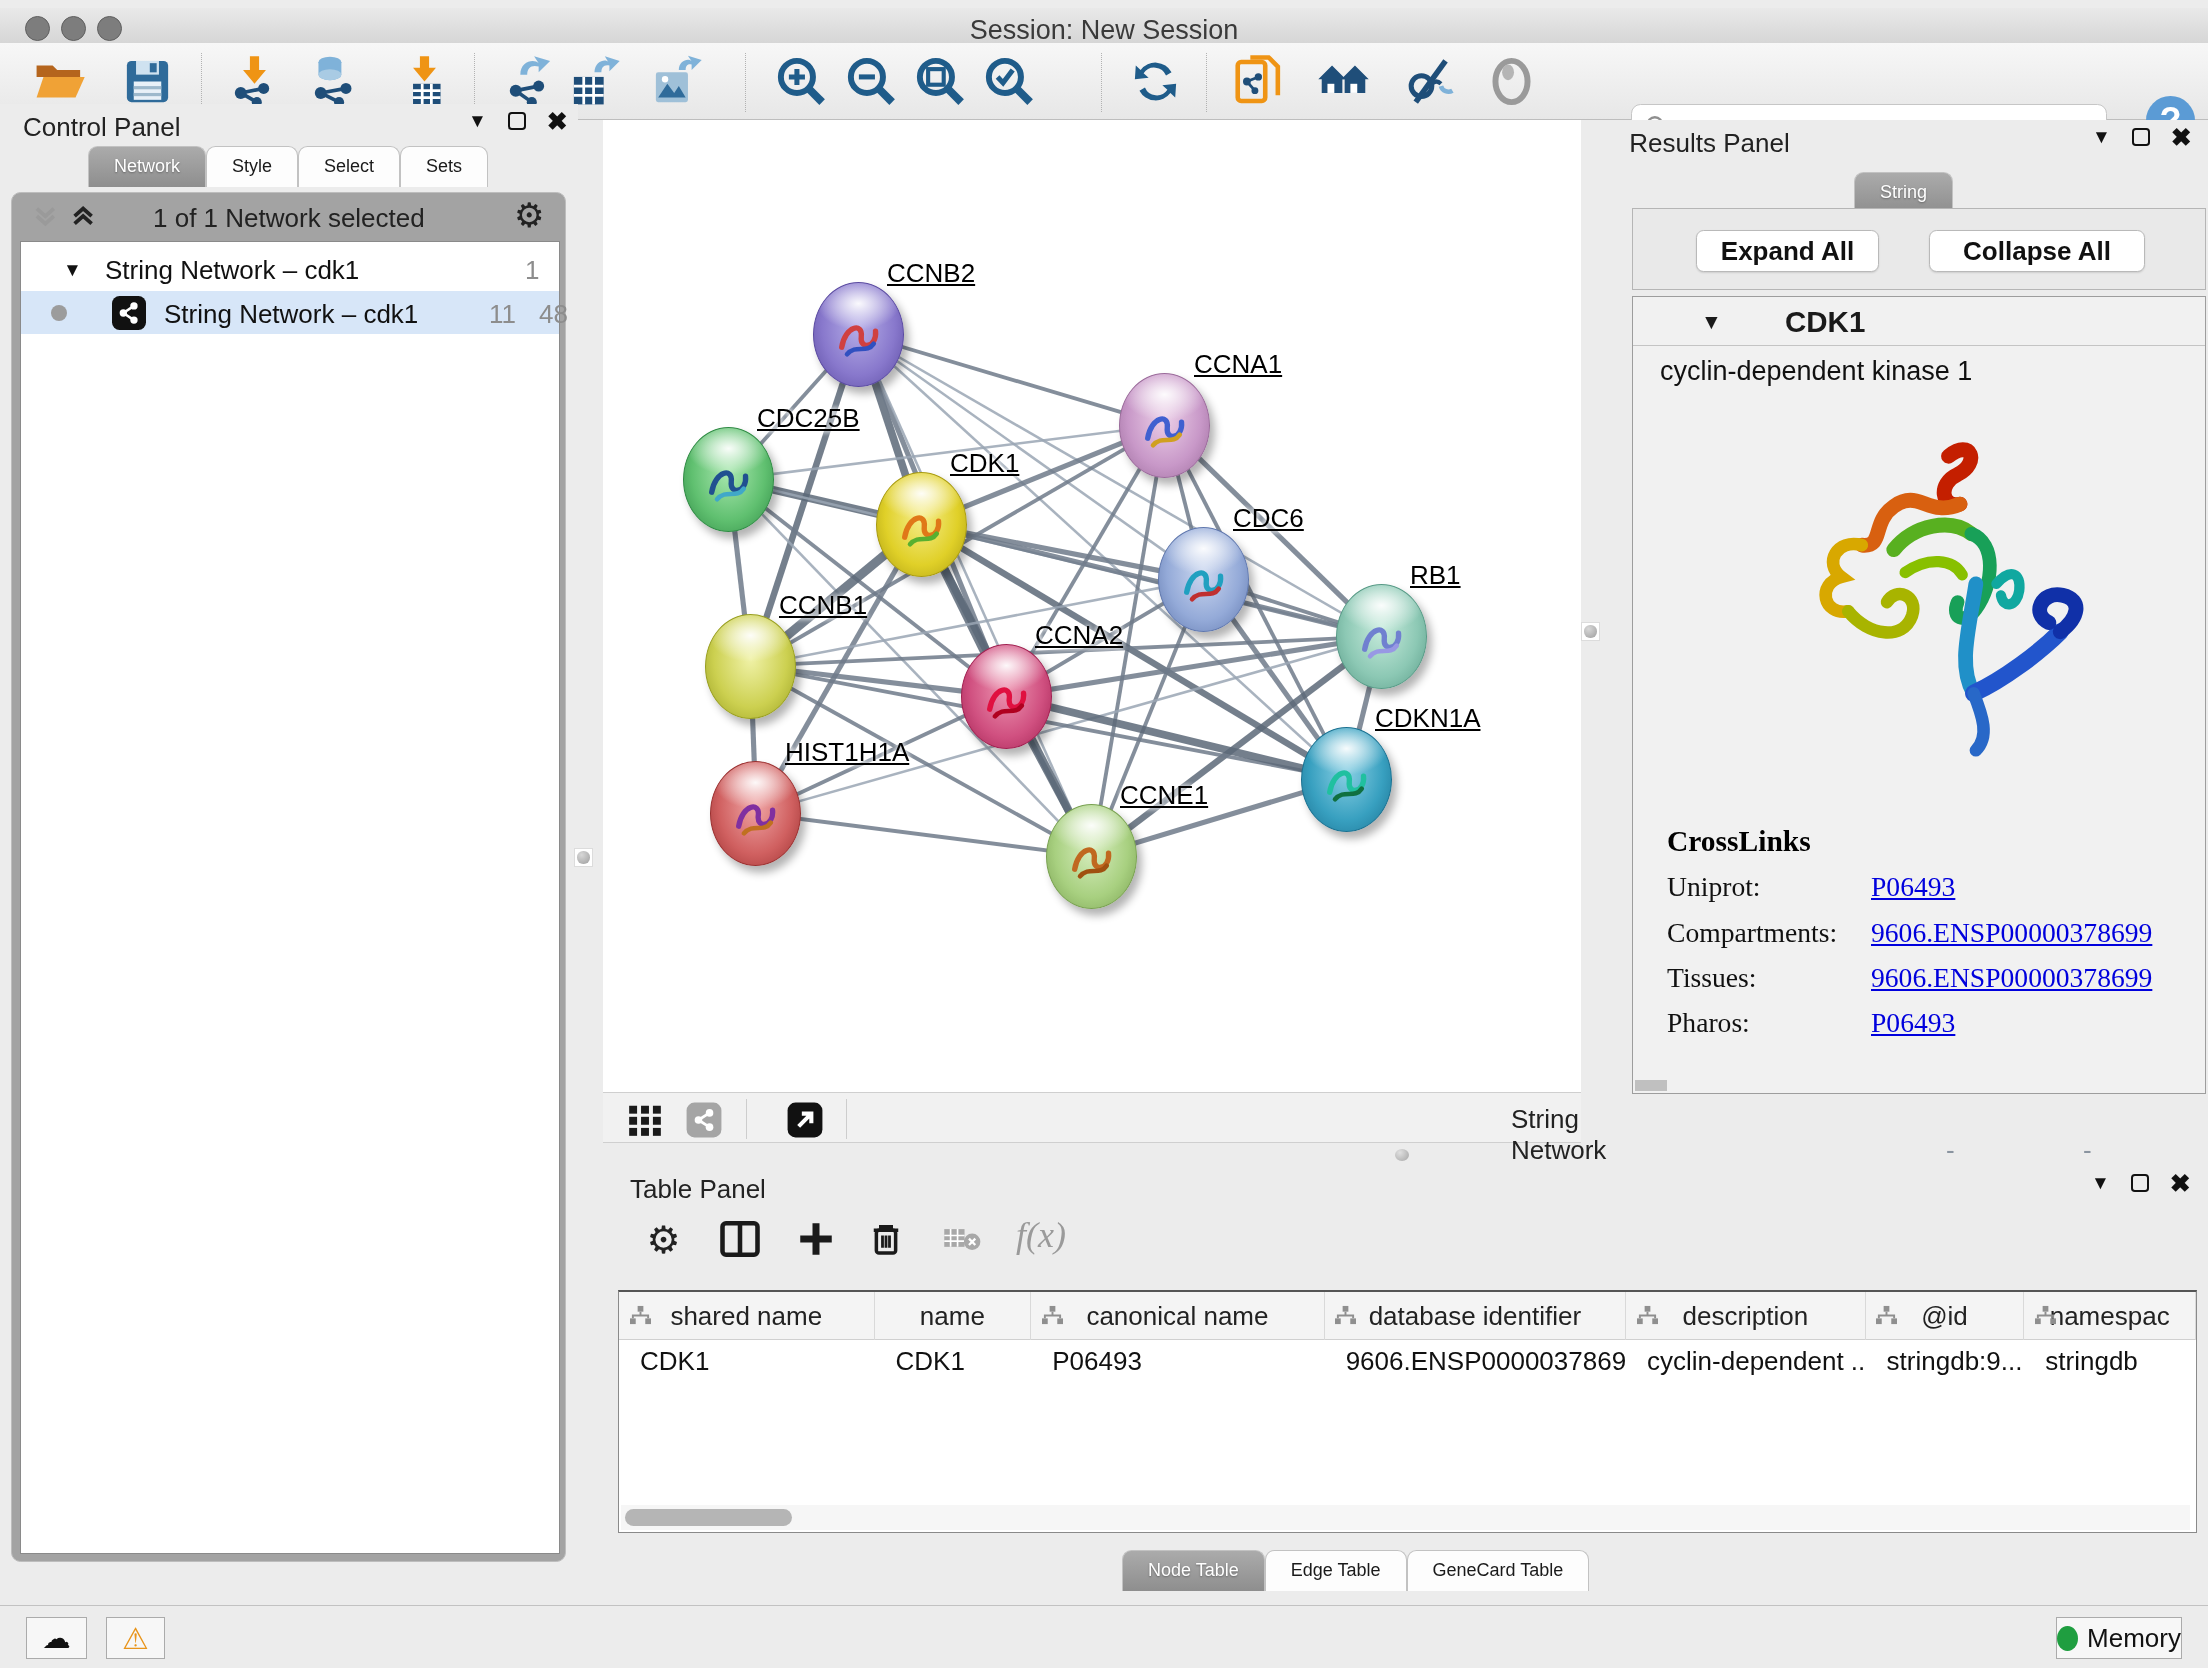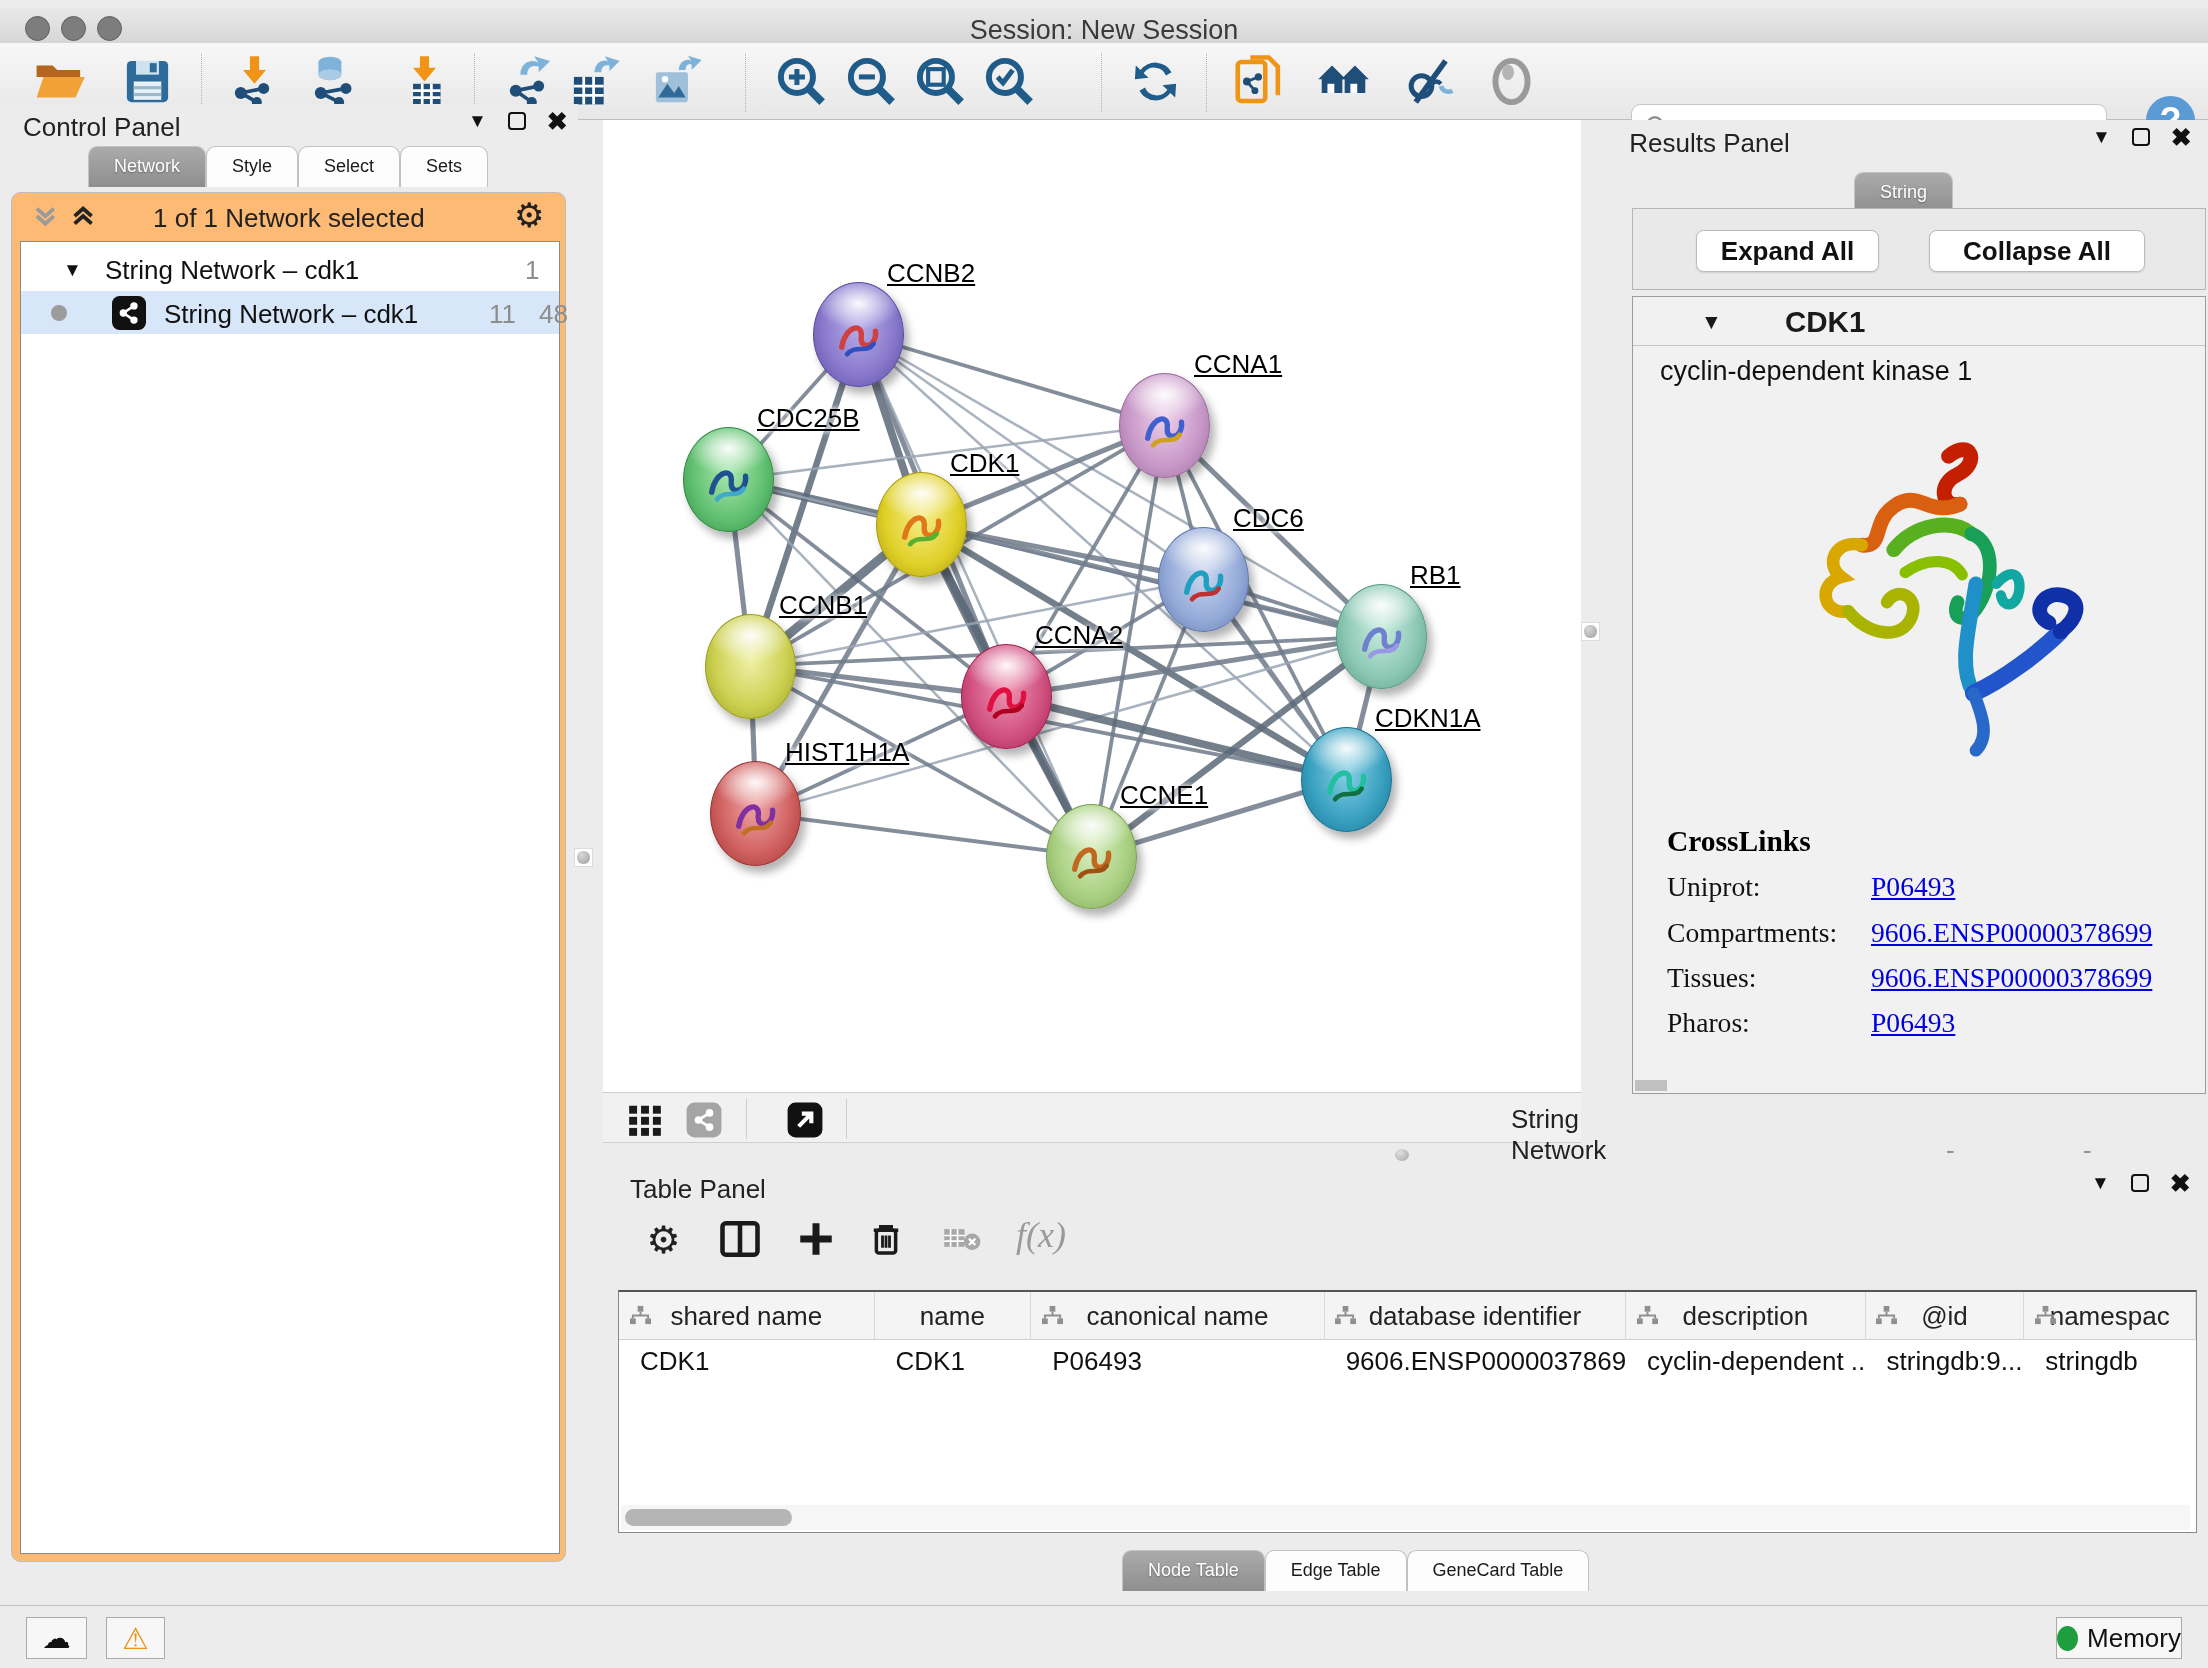--- a/index.html
+++ b/index.html
@@ -43,7 +43,7 @@
   #cp-header { position:absolute; left:23px; top:7.6px; }
   #cp-tabs { position:absolute; left:88px; top:42px; white-space:nowrap; }
   #cp-box { position:absolute; left:11.4px; top:88px; width:555px; height:1370px;
-    background:#fdba74; border:1px solid #bdbdbd; border-radius:9.5px; }
+    background:#a3a3a3; border:1px solid #bdbdbd; border-radius:9.5px; }
   #cp-subhead { position:absolute; left:0; top:0; width:100%; height:46px; }
   #cp-subhead-label { position:absolute; width:100%; text-align:center; top:9.5px; font-size:26px; color:#222; }
   #cp-chevrons { position:absolute; left:21px; top:7.6px; }

